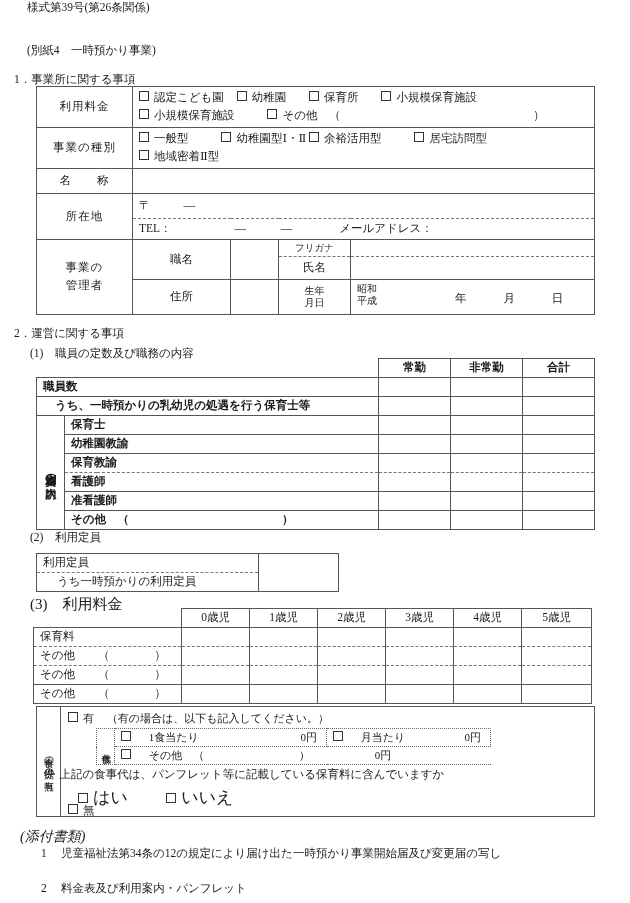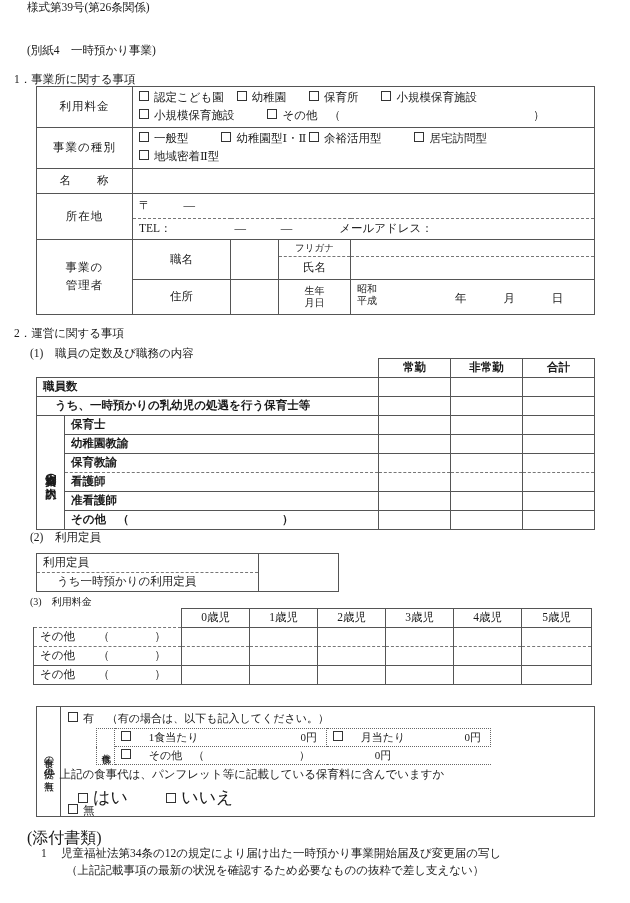--- a/index.html
+++ b/index.html
@@ -35,7 +35,7 @@
   #sec2-title { position: absolute; left: 14px; top: 326px; font-size: 11.5px; }
   #sub1-title { position: absolute; left: 30px; top: 346px; font-size: 11.5px; }
   #sub2-title { position: absolute; left: 30px; top: 530px; font-size: 11.5px; }
-  #sub3-title { position: absolute; left: 30px; top: 595px; font-size: 10px; }
+  #sub3-title { position: absolute; left: 30px; top: 595px; font-size: 15px; }
   #attach-title { position: absolute; left: 27px; top: 828px; font-size: 16px; }
   .attach-item {
     position: absolute;

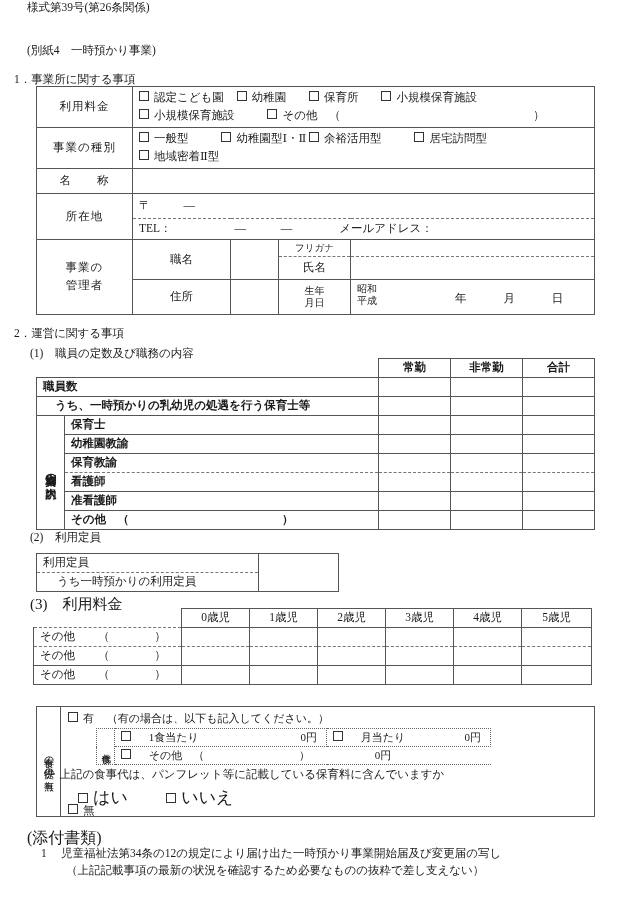--- a/index.html
+++ b/index.html
@@ -360,6 +360,15 @@
         <td class="ctr">3歳児</td>
         <td class="ctr">4歳児</td>
         <td class="ctr">5歳児</td>
+      </tr>
+      <tr>
+        <td class="pad dash-b">保育料</td>
+        <td class="dash-b"></td>
+        <td class="dash-b"></td>
+        <td class="dash-b"></td>
+        <td class="dash-b"></td>
+        <td class="dash-b"></td>
+        <td class="dash-b"></td>
       </tr>
       <tr>
         <td class="pad dash-t dash-b">

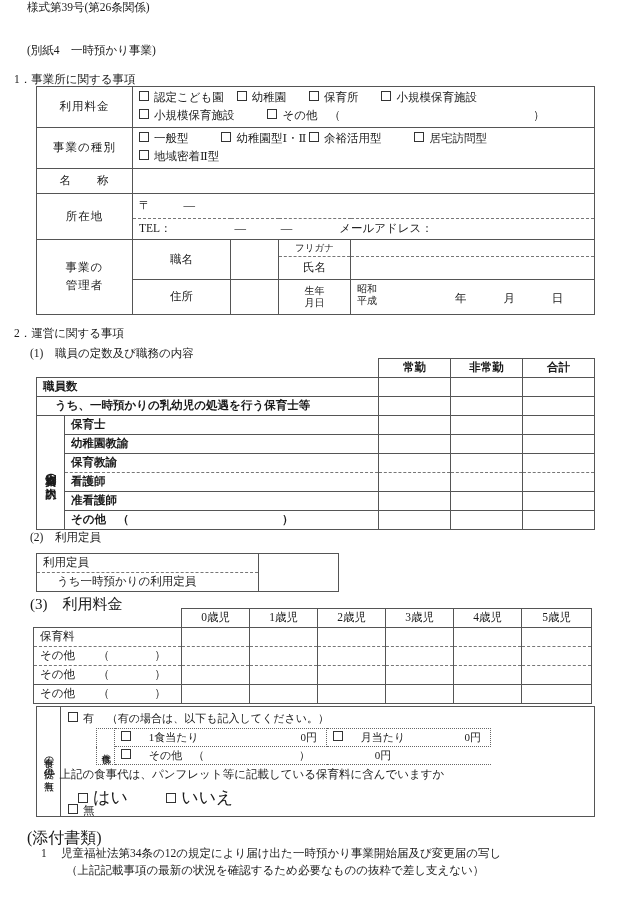--- a/index.html
+++ b/index.html
@@ -36,7 +36,7 @@
   #sub1-title { position: absolute; left: 30px; top: 346px; font-size: 11.5px; }
   #sub2-title { position: absolute; left: 30px; top: 530px; font-size: 11.5px; }
   #sub3-title { position: absolute; left: 30px; top: 595px; font-size: 15px; }
-  #attach-title { position: absolute; left: 27px; top: 828px; font-size: 16px; }
+  #attach-title { position: absolute; left: 20px; top: 828px; font-size: 14px; font-style: italic; }
   .attach-item {
     position: absolute;
     font-size: 11.5px;

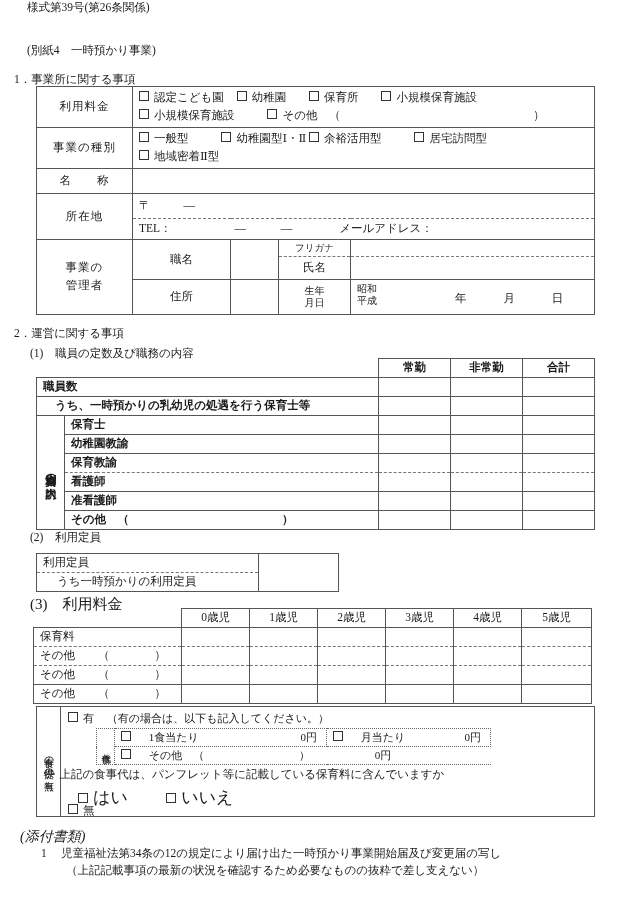--- a/index.html
+++ b/index.html
@@ -478,9 +478,6 @@
   <div class="attach-item" id="attach-1">
     <span class="anum">1</span><span>児童福祉法第34条の12の規定により届け出た一時預かり事業開始届及び変更届の写し</span>
   </div>
-  <div class="attach-item" id="attach-1b">
-    <span>（上記記載事項の最新の状況を確認するため必要なものの抜粋で差し支えない）</span>
-  </div>
 
 </div>
 

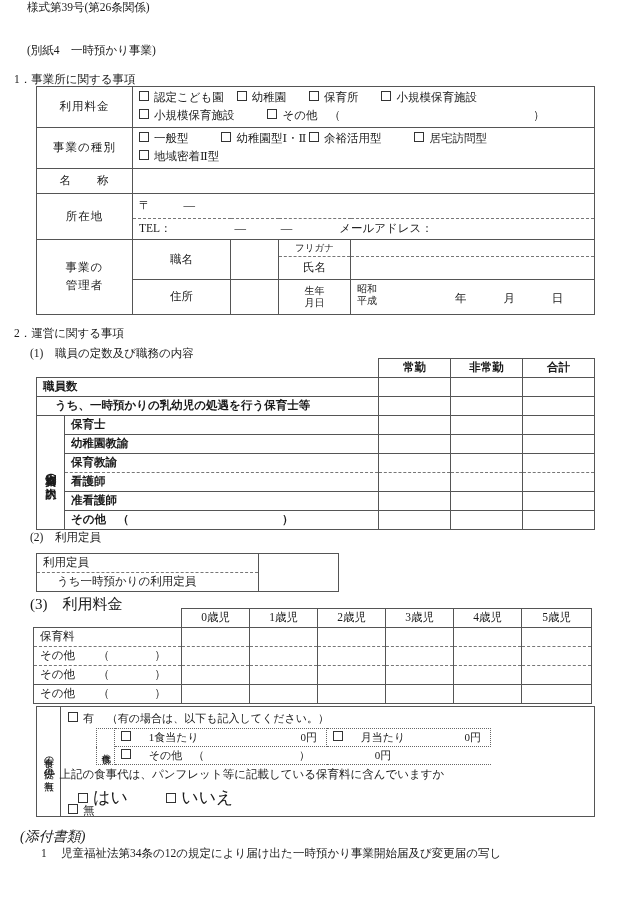--- a/index.html
+++ b/index.html
@@ -478,6 +478,9 @@
   <div class="attach-item" id="attach-1">
     <span class="anum">1</span><span>児童福祉法第34条の12の規定により届け出た一時預かり事業開始届及び変更届の写し</span>
   </div>
+  <div class="attach-item" id="attach-2">
+    <span class="anum">2</span><span>料金表及び利用案内・パンフレット</span>
+  </div>
 
 </div>
 

